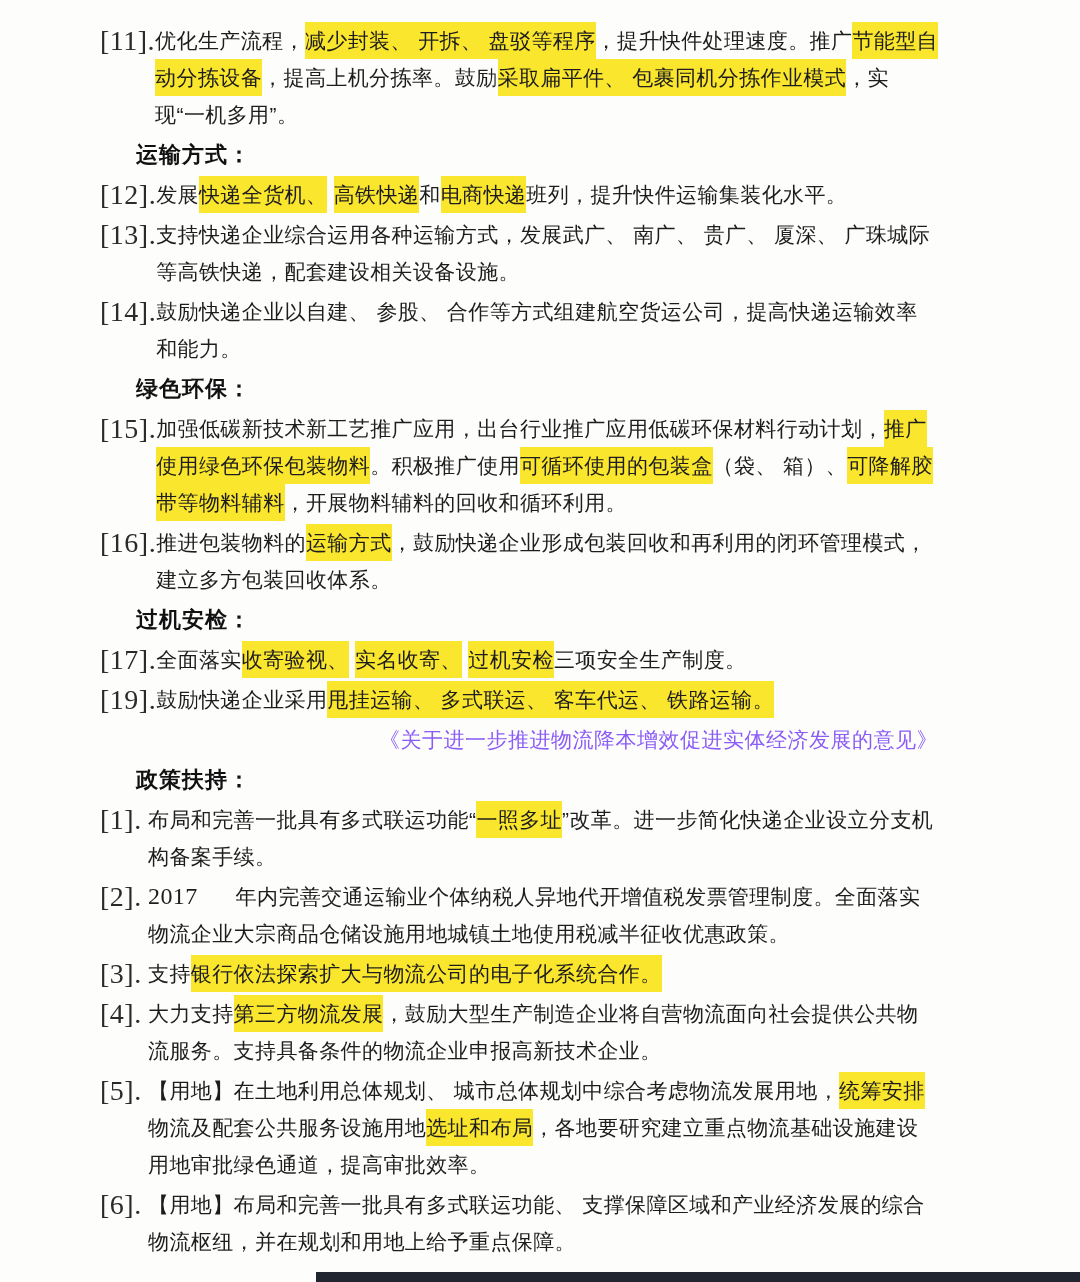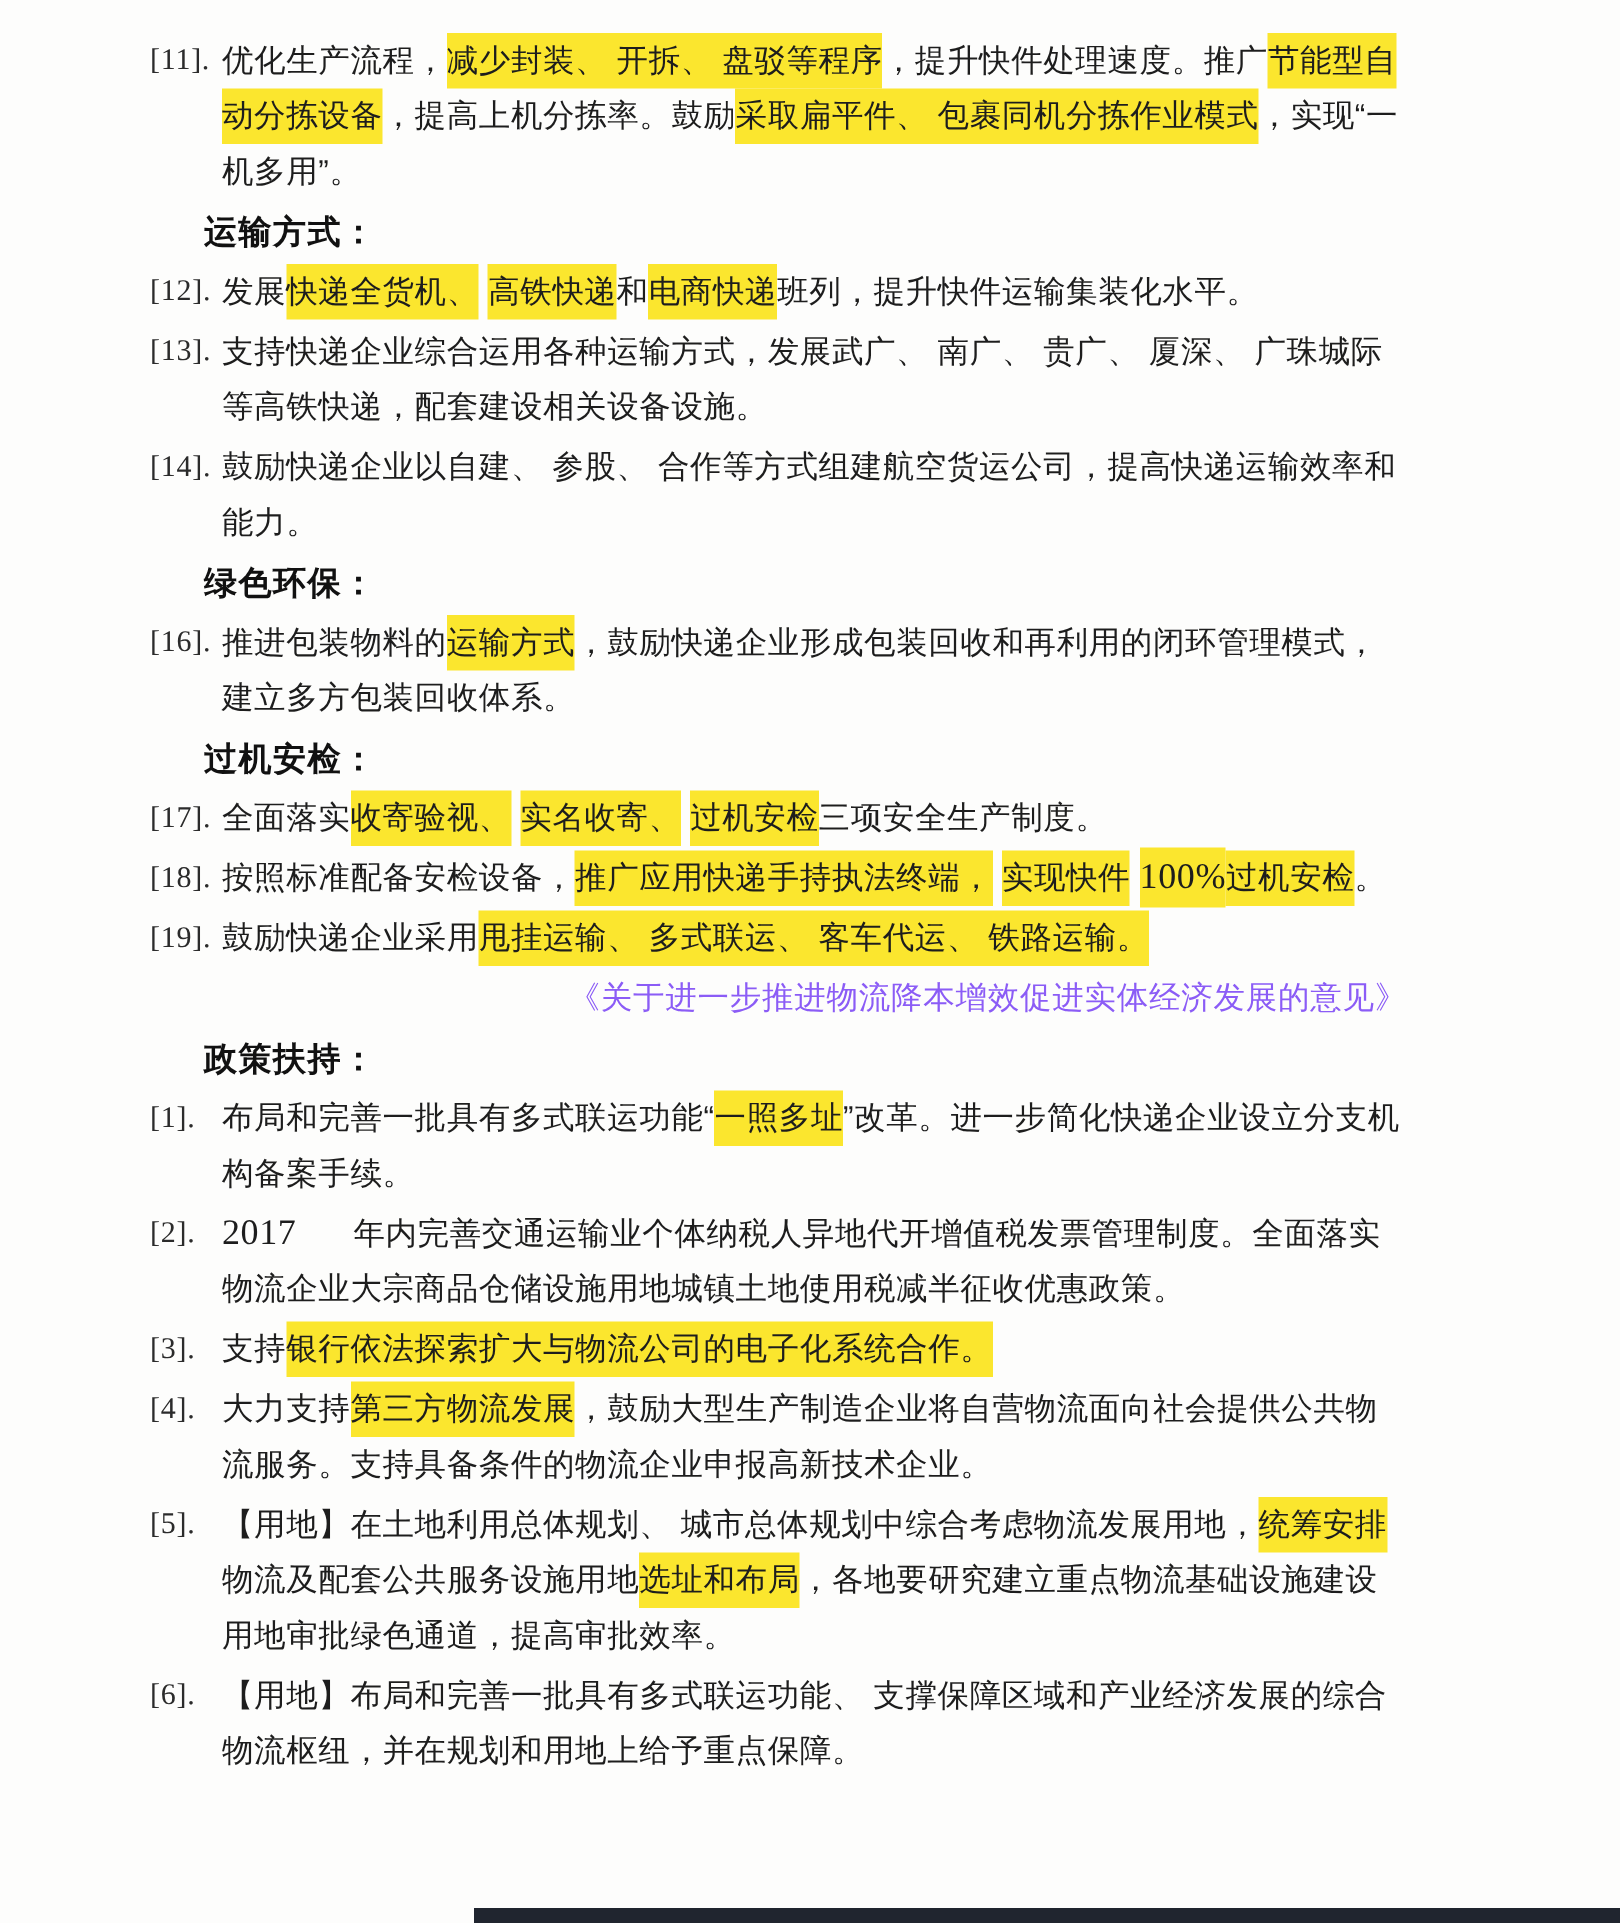--- a/index.html
+++ b/index.html
@@ -24,7 +24,7 @@
   .marker {
     flex: 0 0 48px;
     font-family: "Liberation Serif", serif;
-    font-size: 20px;
+    font-size: 28px;
     line-height: 37px;
     color: #2b2b2b;
     letter-spacing: 0.5px;

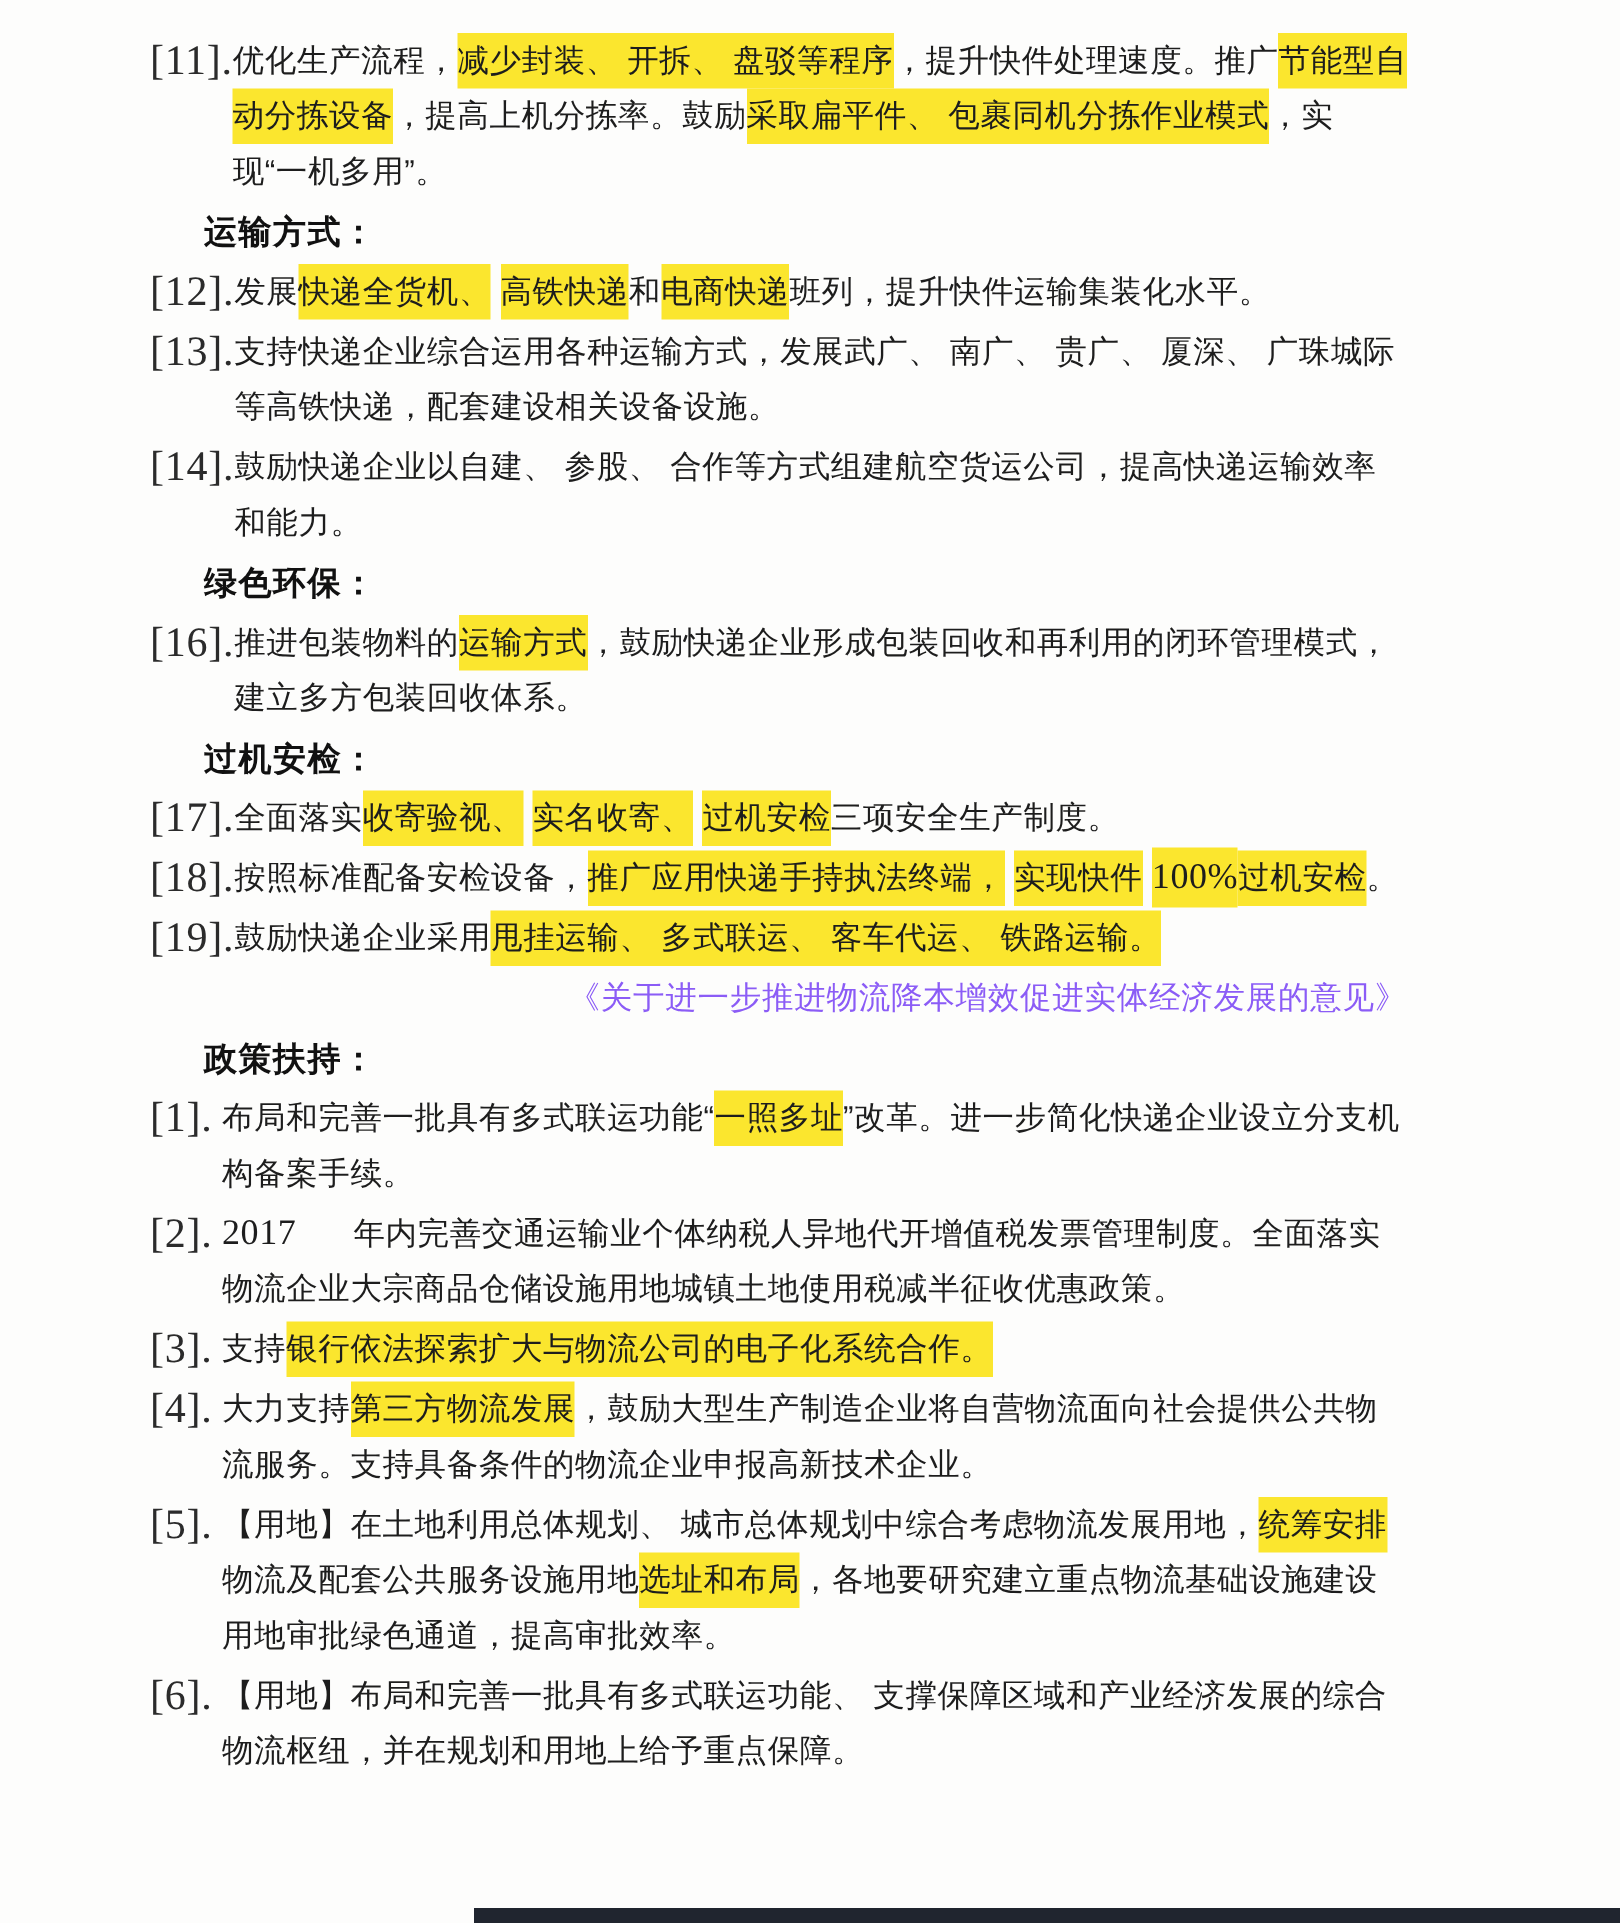--- a/index.html
+++ b/index.html
@@ -101,6 +101,10 @@
       </div>
       <div class="block section-header">绿色环保：</div>
       <div class="block item">
+        <span class="marker">[15].</span>
+        <span class="content"><span class="seg">加强低碳新技术新工艺推广应用，出台行业推广应用低碳环保材料行动计划，</span><span class="seg hl">推广使用绿色环保包装物料</span><span class="seg">。积极推广使用</span><span class="seg hl">可循环使用的包装盒</span><span class="seg">（袋、 箱）、</span><span class="seg hl">可降解胶带等物料辅料</span><span class="seg">，开展物料辅料的回收和循环利用。</span></span>
+      </div>
+      <div class="block item">
         <span class="marker">[16].</span>
         <span class="content"><span class="seg">推进包装物料的</span><span class="seg hl">运输方式</span><span class="seg">，鼓励快递企业形成包装回收和再利用的闭环管理模式，建立多方包装回收体系。</span></span>
       </div>

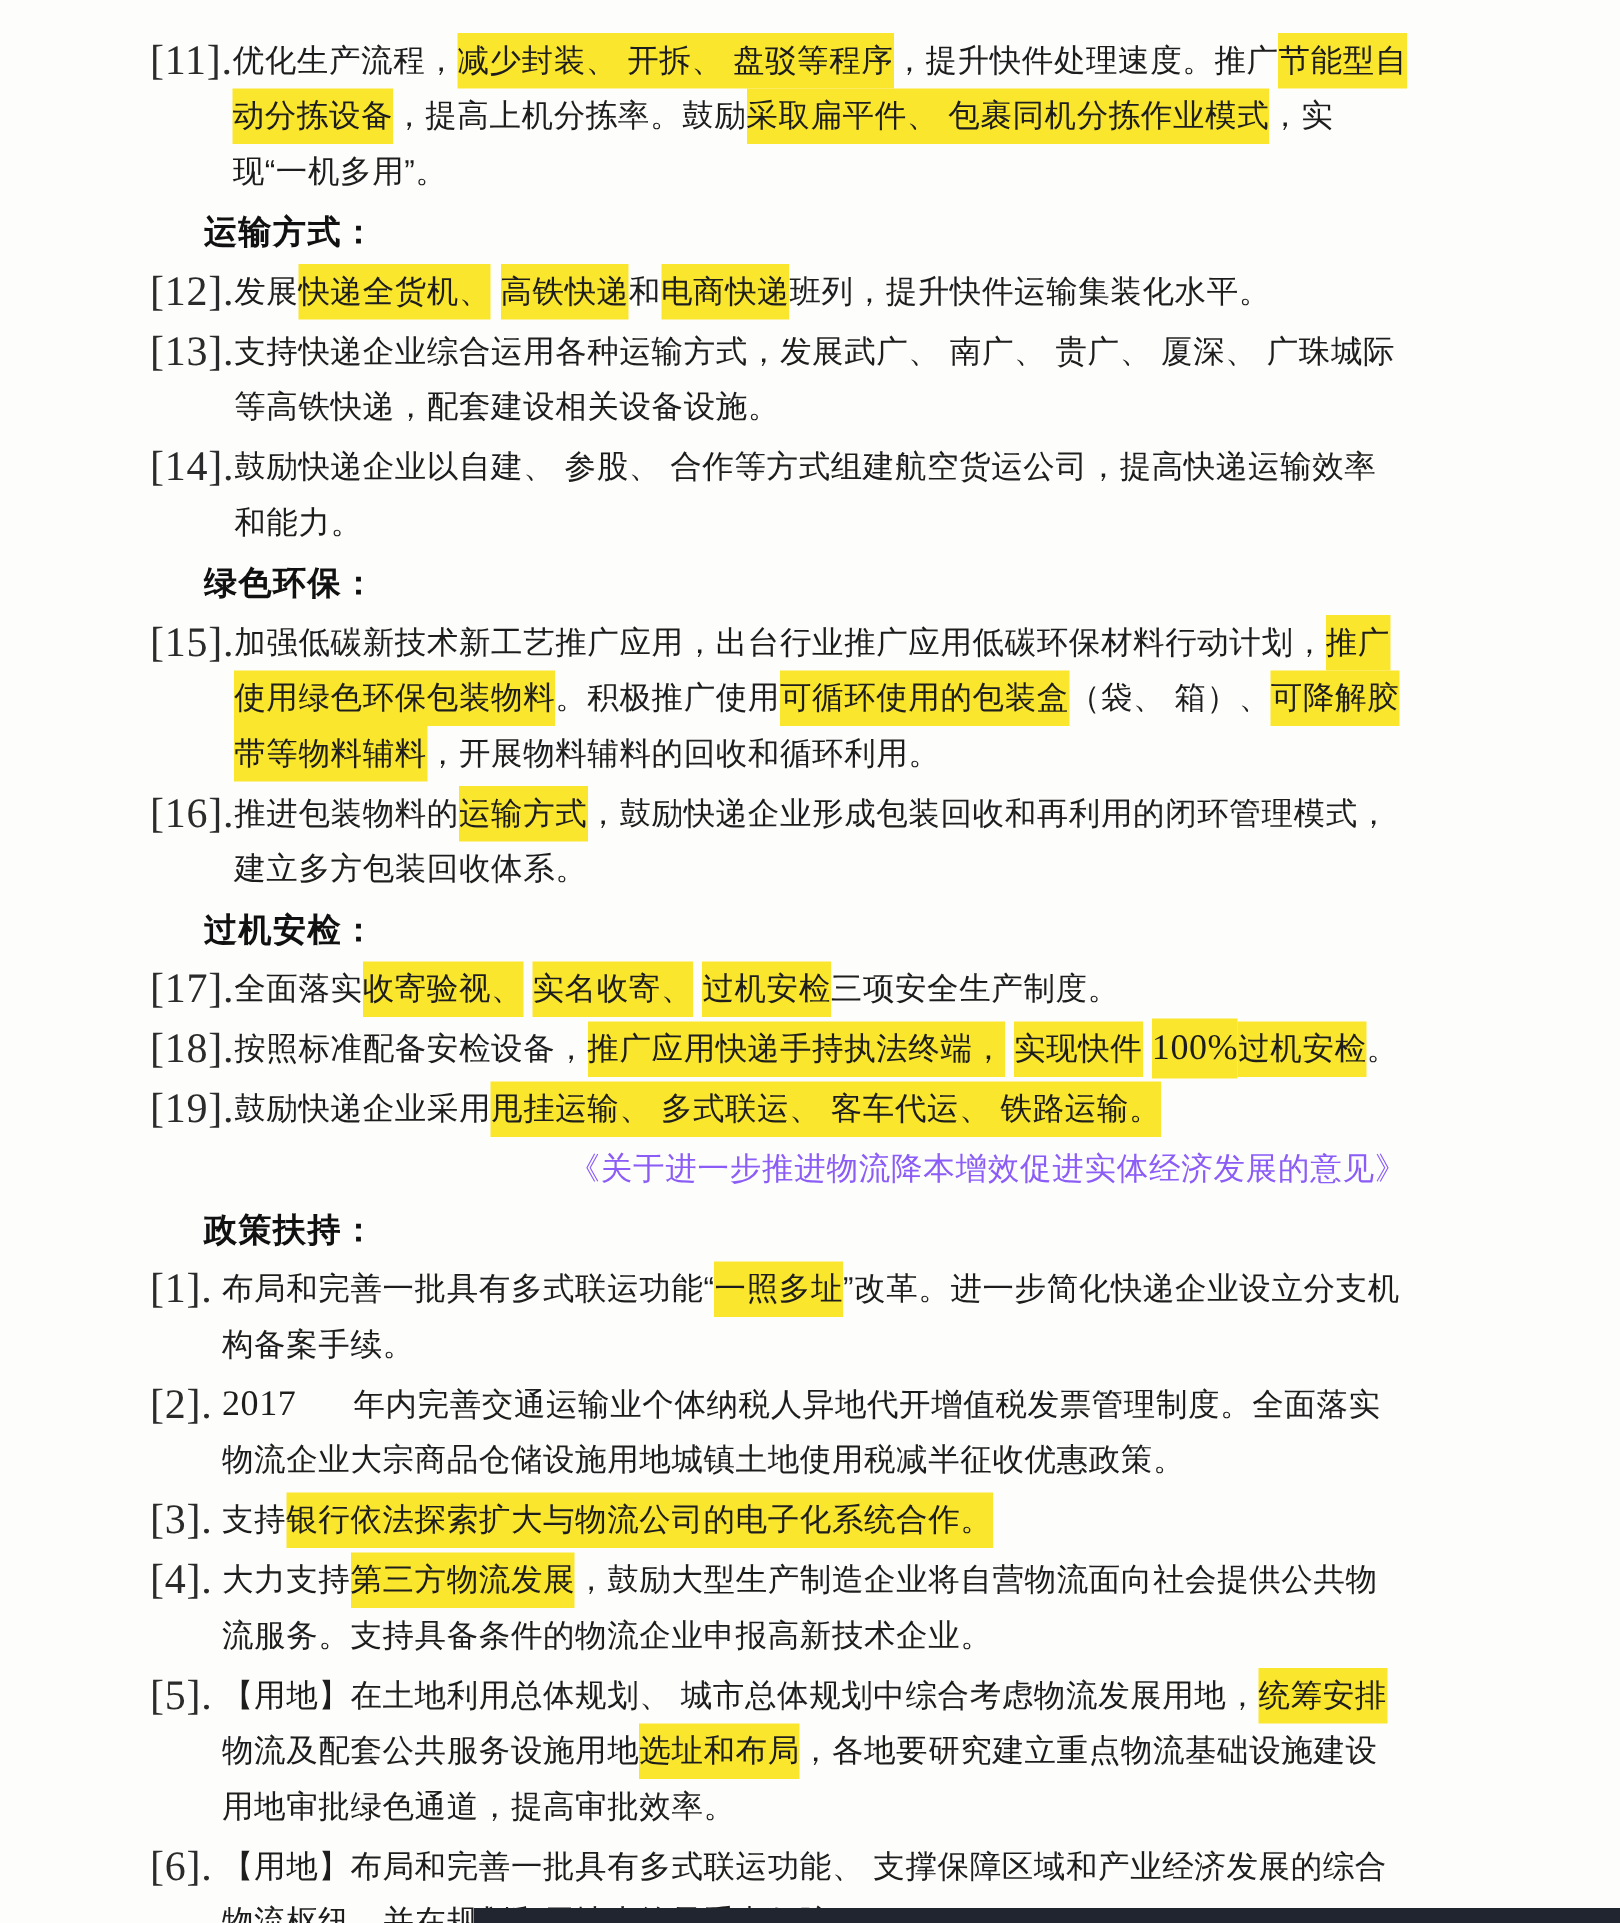--- a/index.html
+++ b/index.html
@@ -114,10 +114,6 @@
         <span class="content"><span class="seg">全面落实</span><span class="seg hl">收寄验视、</span><span class="seg"> </span><span class="seg hl">实名收寄、</span><span class="seg"> </span><span class="seg hl">过机安检</span><span class="seg">三项安全生产制度。</span></span>
       </div>
       <div class="block item">
-        <span class="marker">[18].</span>
-        <span class="content"><span class="seg">按照标准配备安检设备，</span><span class="seg hl">推广应用快递手持执法终端，</span><span class="seg"> </span><span class="seg hl">实现快件</span><span class="seg"> </span><span class="seg hl latin">100%</span><span class="seg hl">过机安检</span><span class="seg">。</span></span>
-      </div>
-      <div class="block item">
         <span class="marker">[19].</span>
         <span class="content"><span class="seg">鼓励快递企业采用</span><span class="seg hl">甩挂运输、 多式联运、 客车代运、 铁路运输。</span></span>
       </div>

